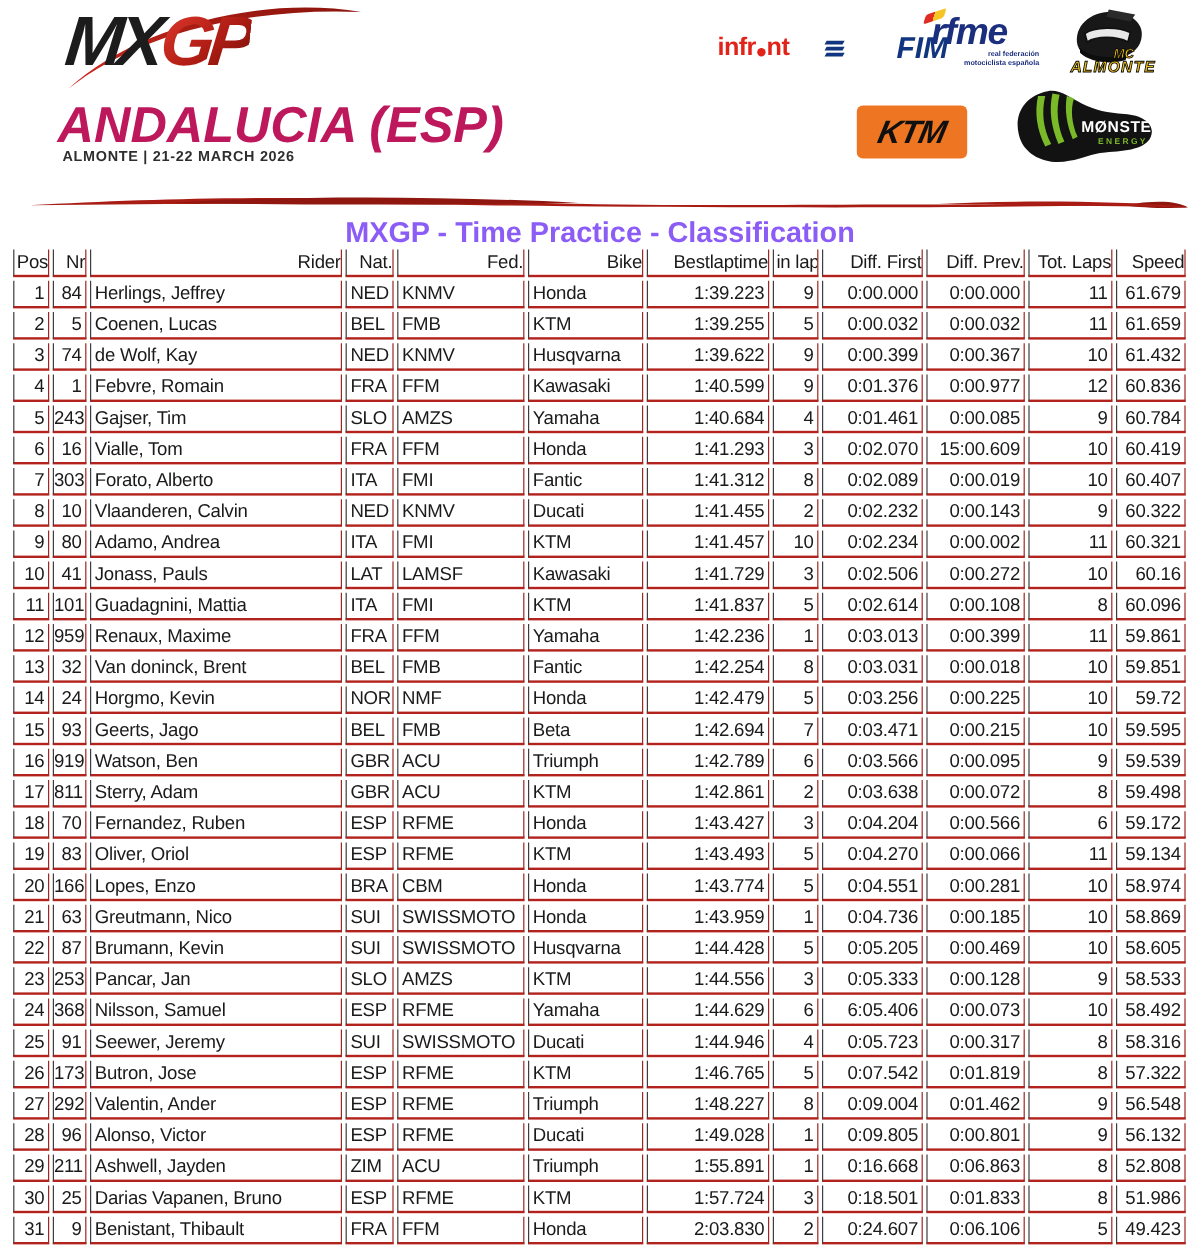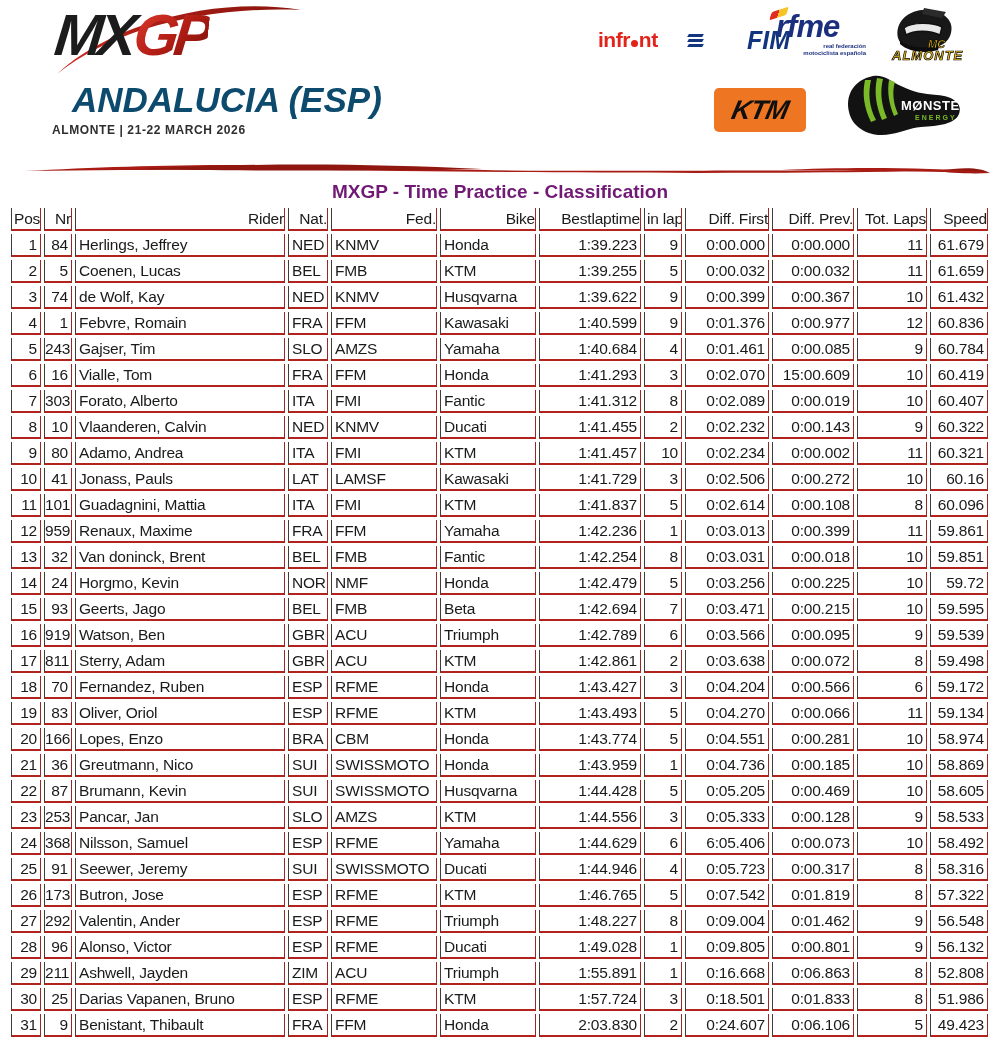--- a/index.html
+++ b/index.html
@@ -15,7 +15,7 @@
   .mxgp-gp { background:linear-gradient(135deg,#e03a2d 0%,#b01d14 55%,#6f100a 100%); -webkit-background-clip:text; background-clip:text; color:transparent; margin-left:2px; }
   .mxgp-swoosh { position:absolute; left:-6px; top:-4px; }
 
-  .event-title { position:absolute; left:48px; top:80px; font-size:35px; font-weight:900; font-style:italic; letter-spacing:0px; color:#0c4a6e;margin-left:24px; }
+  .event-title { position:absolute; left:48px; top:80px; font-size:42px; font-weight:900; font-style:italic; letter-spacing:0px; color:#be185d; }
   .event-subtitle { position:absolute; left:52px; top:123px; font-size:12px; font-weight:bold; color:#2e2e2e; letter-spacing:0.6px; }
 
   

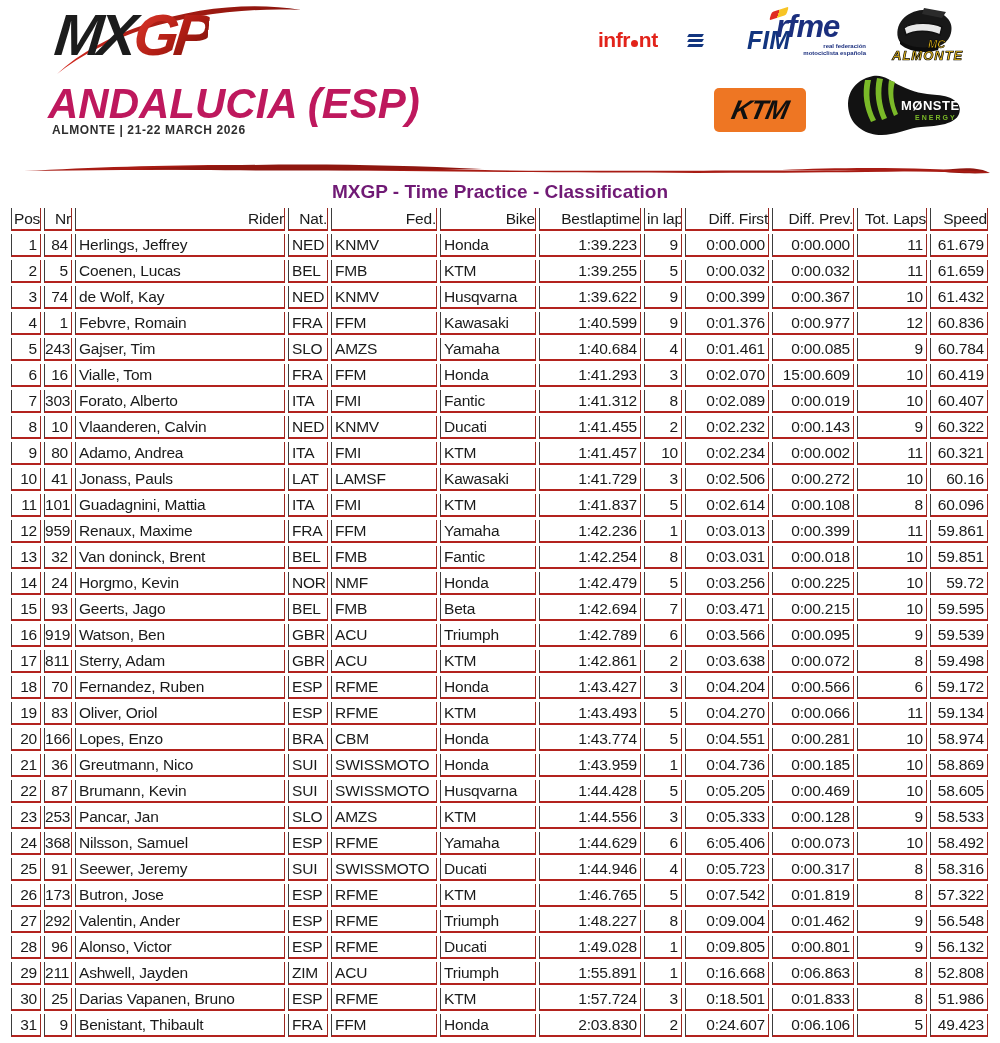--- a/index.html
+++ b/index.html
@@ -42,7 +42,7 @@
   .red-brush { position:absolute; left:22px; top:161px; width:970px; height:16px; }
 
   
-  .sheet-title { position:absolute; top:181px; left:0; width:1000px; text-align:center; font-size:19px; font-weight:bold; color:#701a75; }
+  .sheet-title { position:absolute; top:181px; left:0; width:1000px; text-align:center; font-size:24px; font-weight:bold; color:#8b5cf6; }
 
   table.results { position:absolute; top:205px; left:8px; table-layout:fixed; width:983px; border-collapse:separate; border-spacing:3px 3px; }
   th, td { height:21px; font-size:15.5px; letter-spacing:-0.2px; line-height:21px; white-space:nowrap; overflow:hidden;

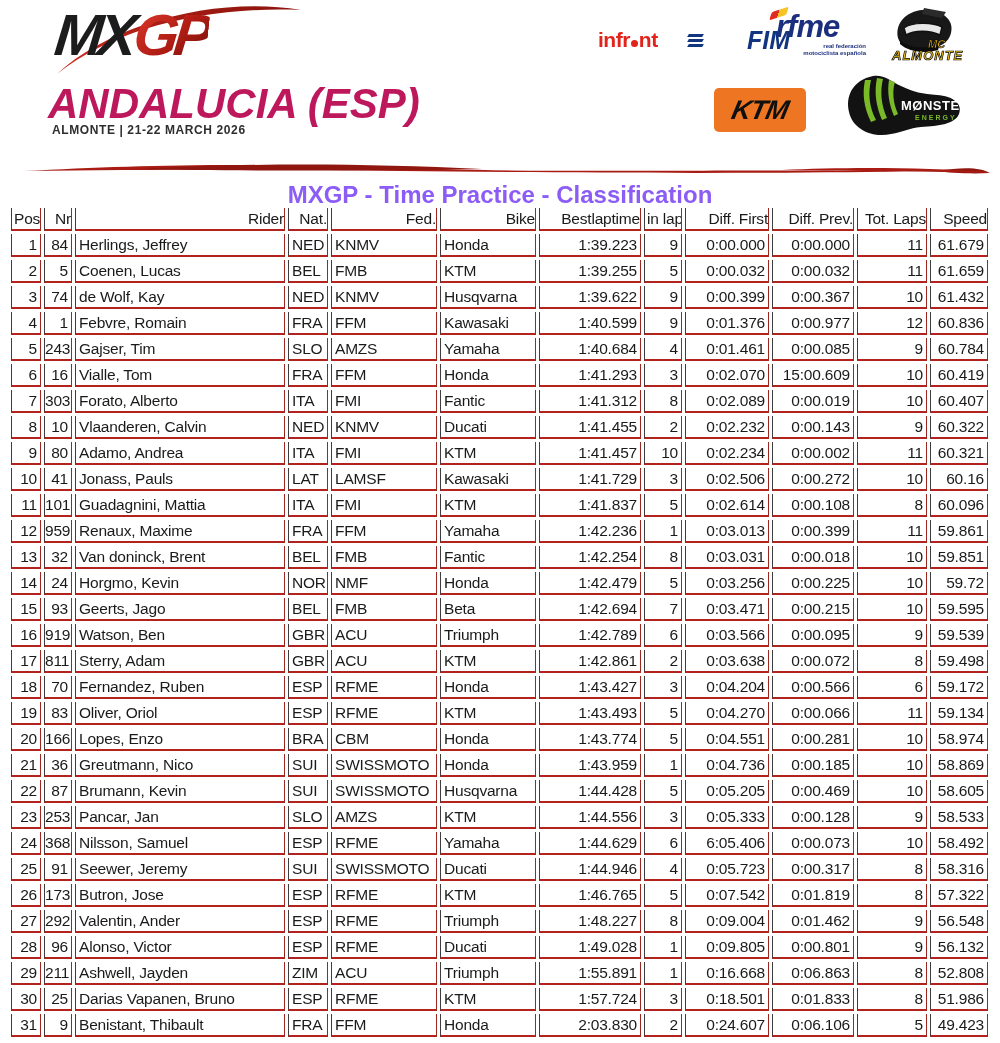--- a/index.html
+++ b/index.html
@@ -453,7 +453,7 @@
       </tr>
       <tr>
         <td class="r">21</td>
-        <td class="r">36</td>
+        <td class="r">63</td>
         <td class="l">Greutmann, Nico</td>
         <td class="l">SUI</td>
         <td class="l">SWISSMOTO</td>

